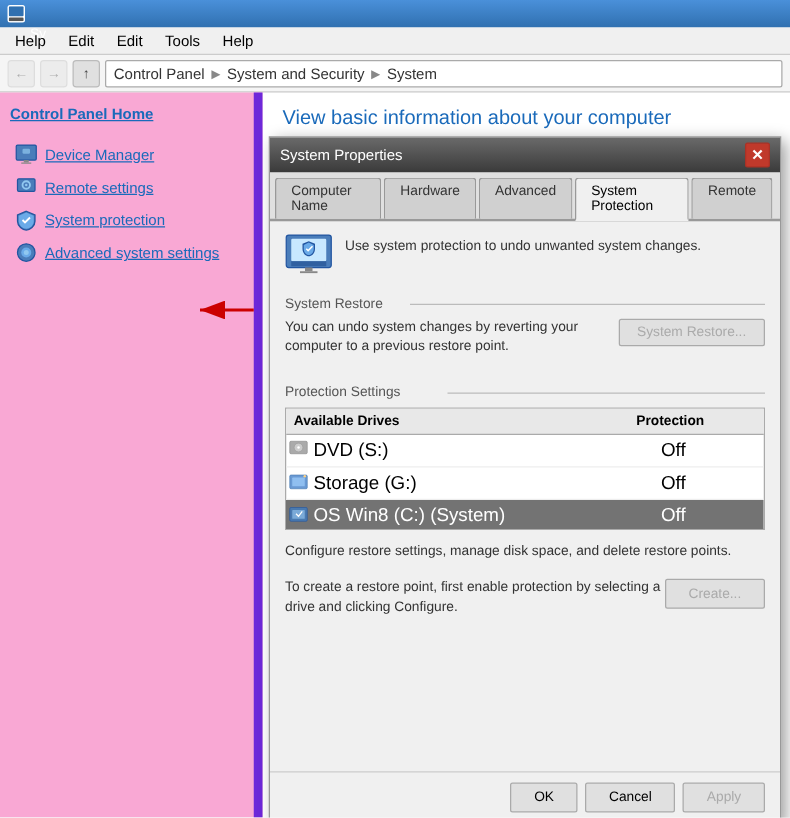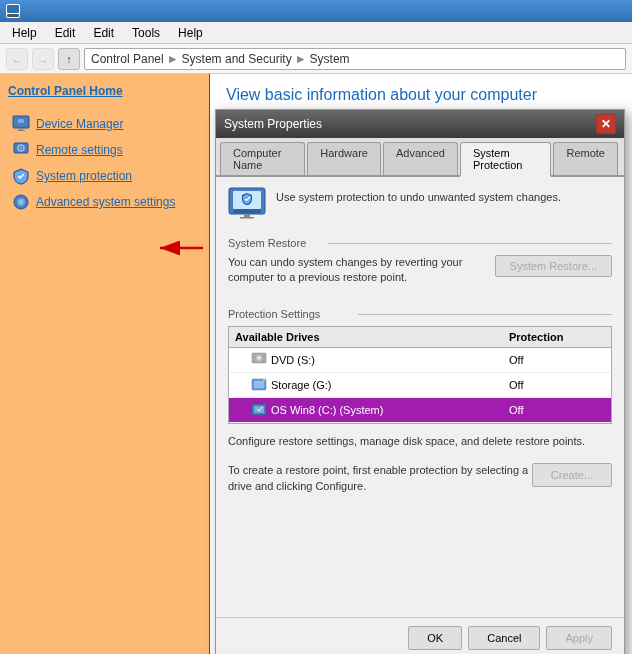--- a/index.html
+++ b/index.html
@@ -103,8 +103,8 @@
     .sidebar {
       width: 210px;
       padding: 10px 8px;
-      background: #fdba74;
-      border-right: 1px solid #6d28d9;
+      background: #f9a8d4;
+      border-right: 7px solid #6d28d9;
       flex-shrink: 0;
     }
     .sidebar-link {

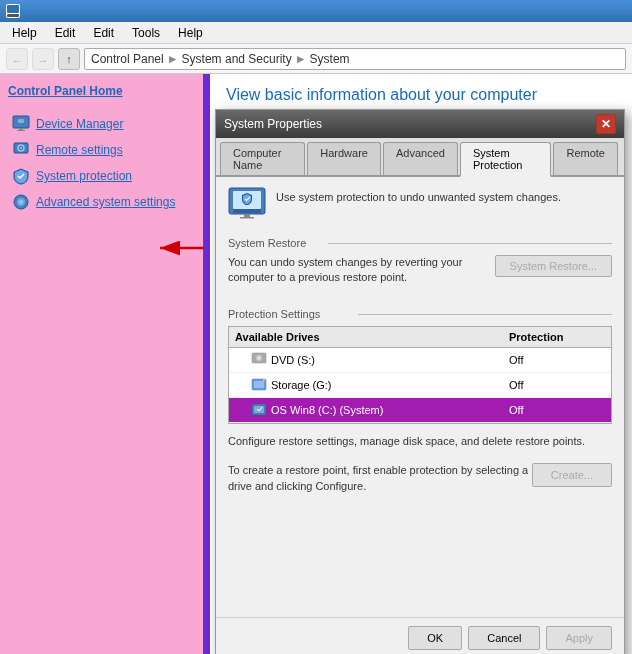--- a/index.html
+++ b/index.html
@@ -342,8 +342,8 @@
     .drive-row {
       display: flex;
       align-items: center;
-      padding: 4px 22px;
-      font-size: 11px;
+      padding: 4px 2px;
+      font-size: 15px;
       border-bottom: 1px solid #eee;
     }
     .drive-row.selected { background: #a21caf; color: white; }

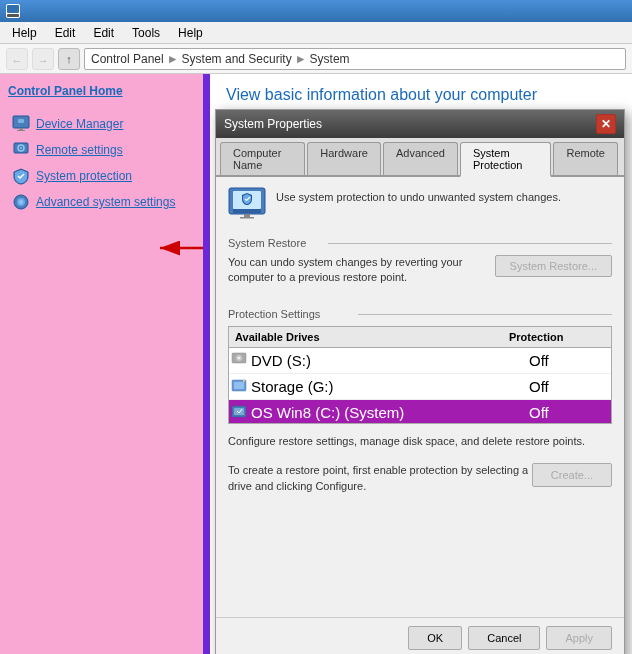--- a/index.html
+++ b/index.html
@@ -346,7 +346,7 @@
       font-size: 15px;
       border-bottom: 1px solid #eee;
     }
-    .drive-row.selected { background: #a21caf; color: white; }
+    .drive-row.selected { background: #737373; color: white; }
     .drive-row .col-drive { flex: 1; display: flex; align-items: center; }
     .drive-row .col-prot { width: 80px; }
     .drive-icon {

